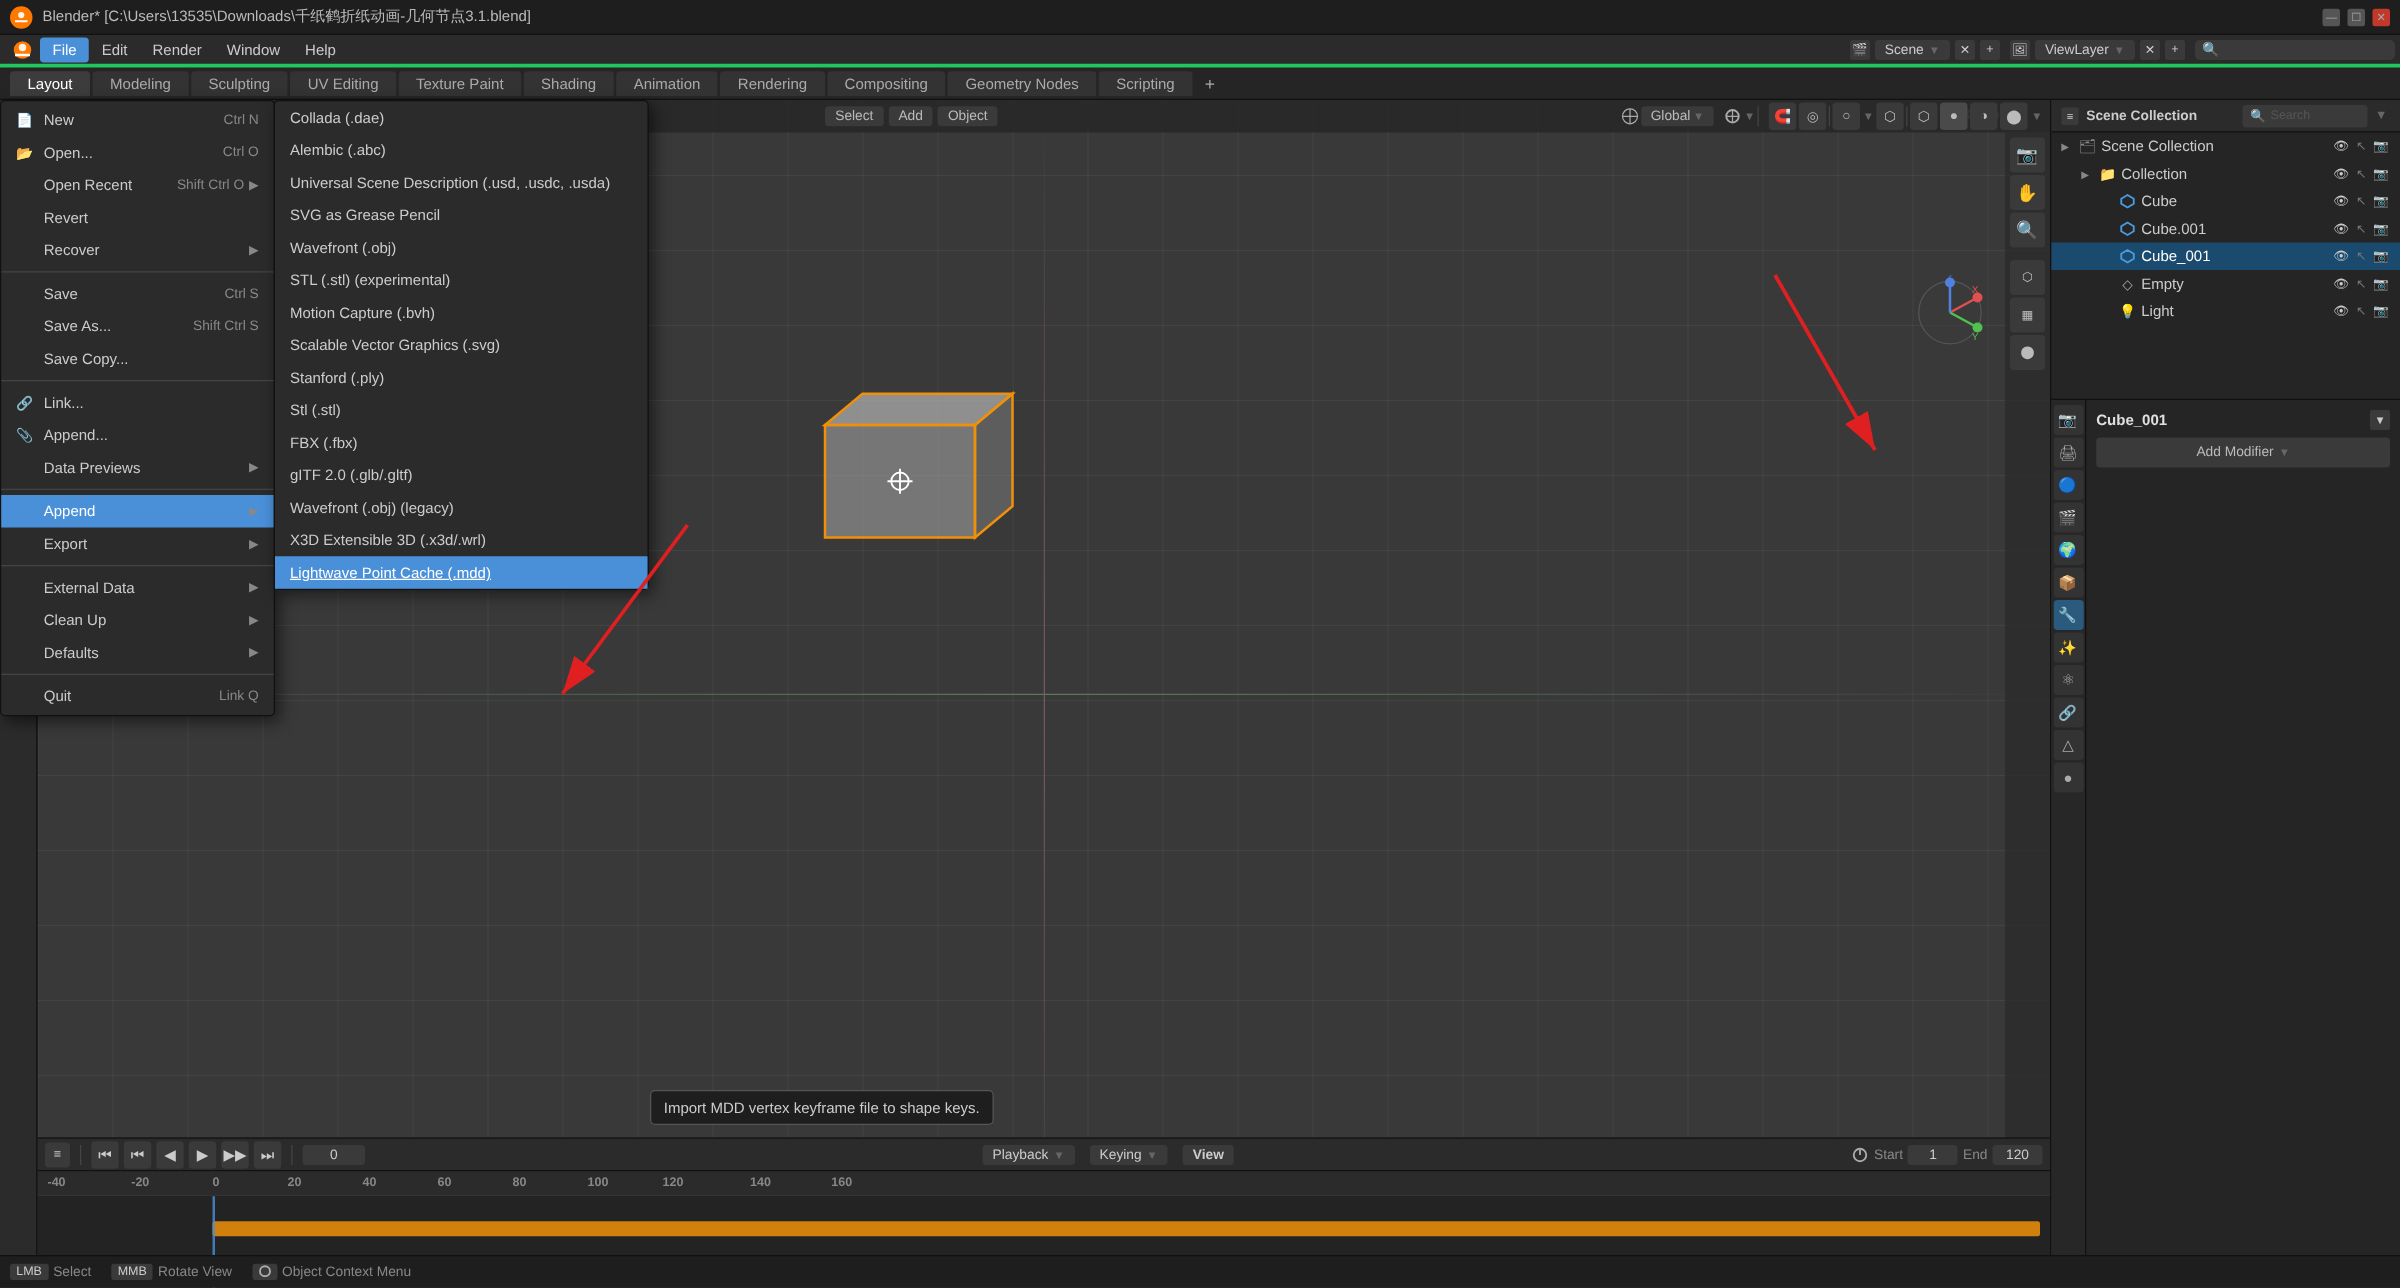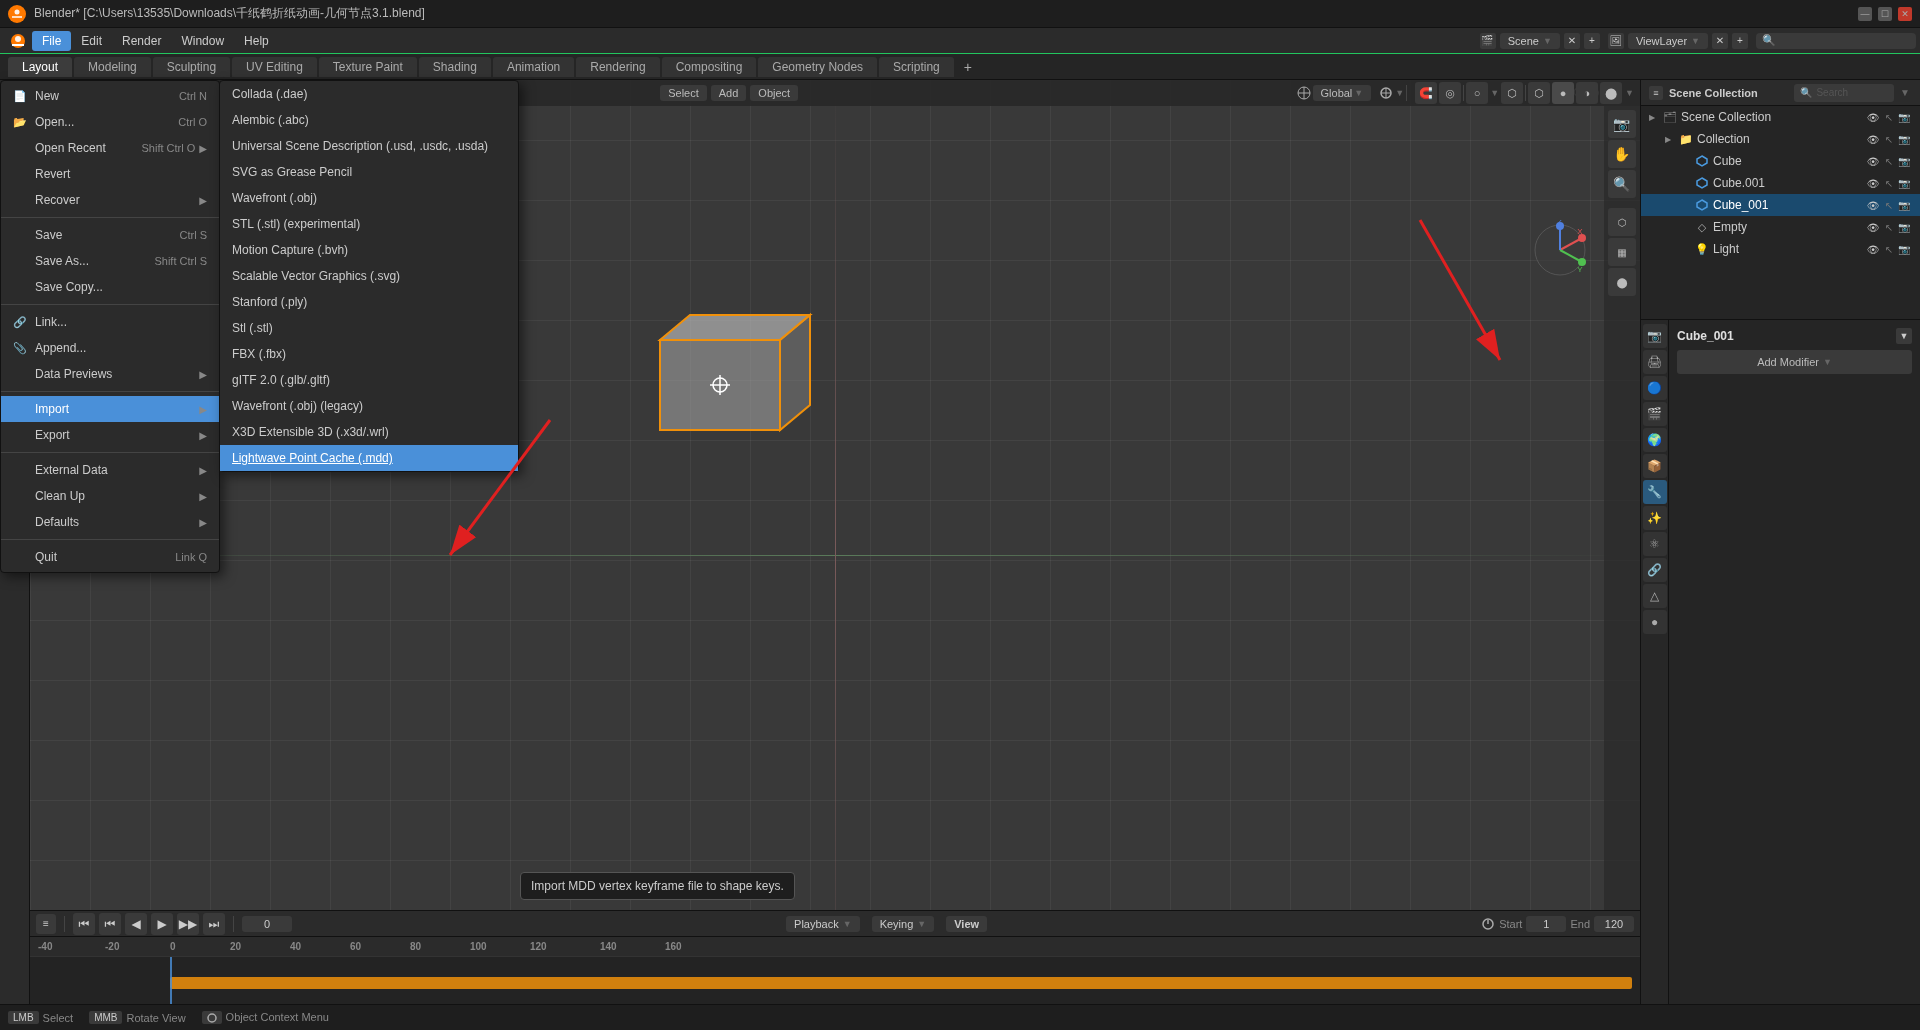--- a/index.html
+++ b/index.html
@@ -55,7 +55,7 @@
       display: flex;
       align-items: center;
       padding: 0 4px;
-      border-bottom: 1px solid #22c55e;
+      border-bottom: 3px solid #22c55e;
       position: relative;
       z-index: 200;
     }

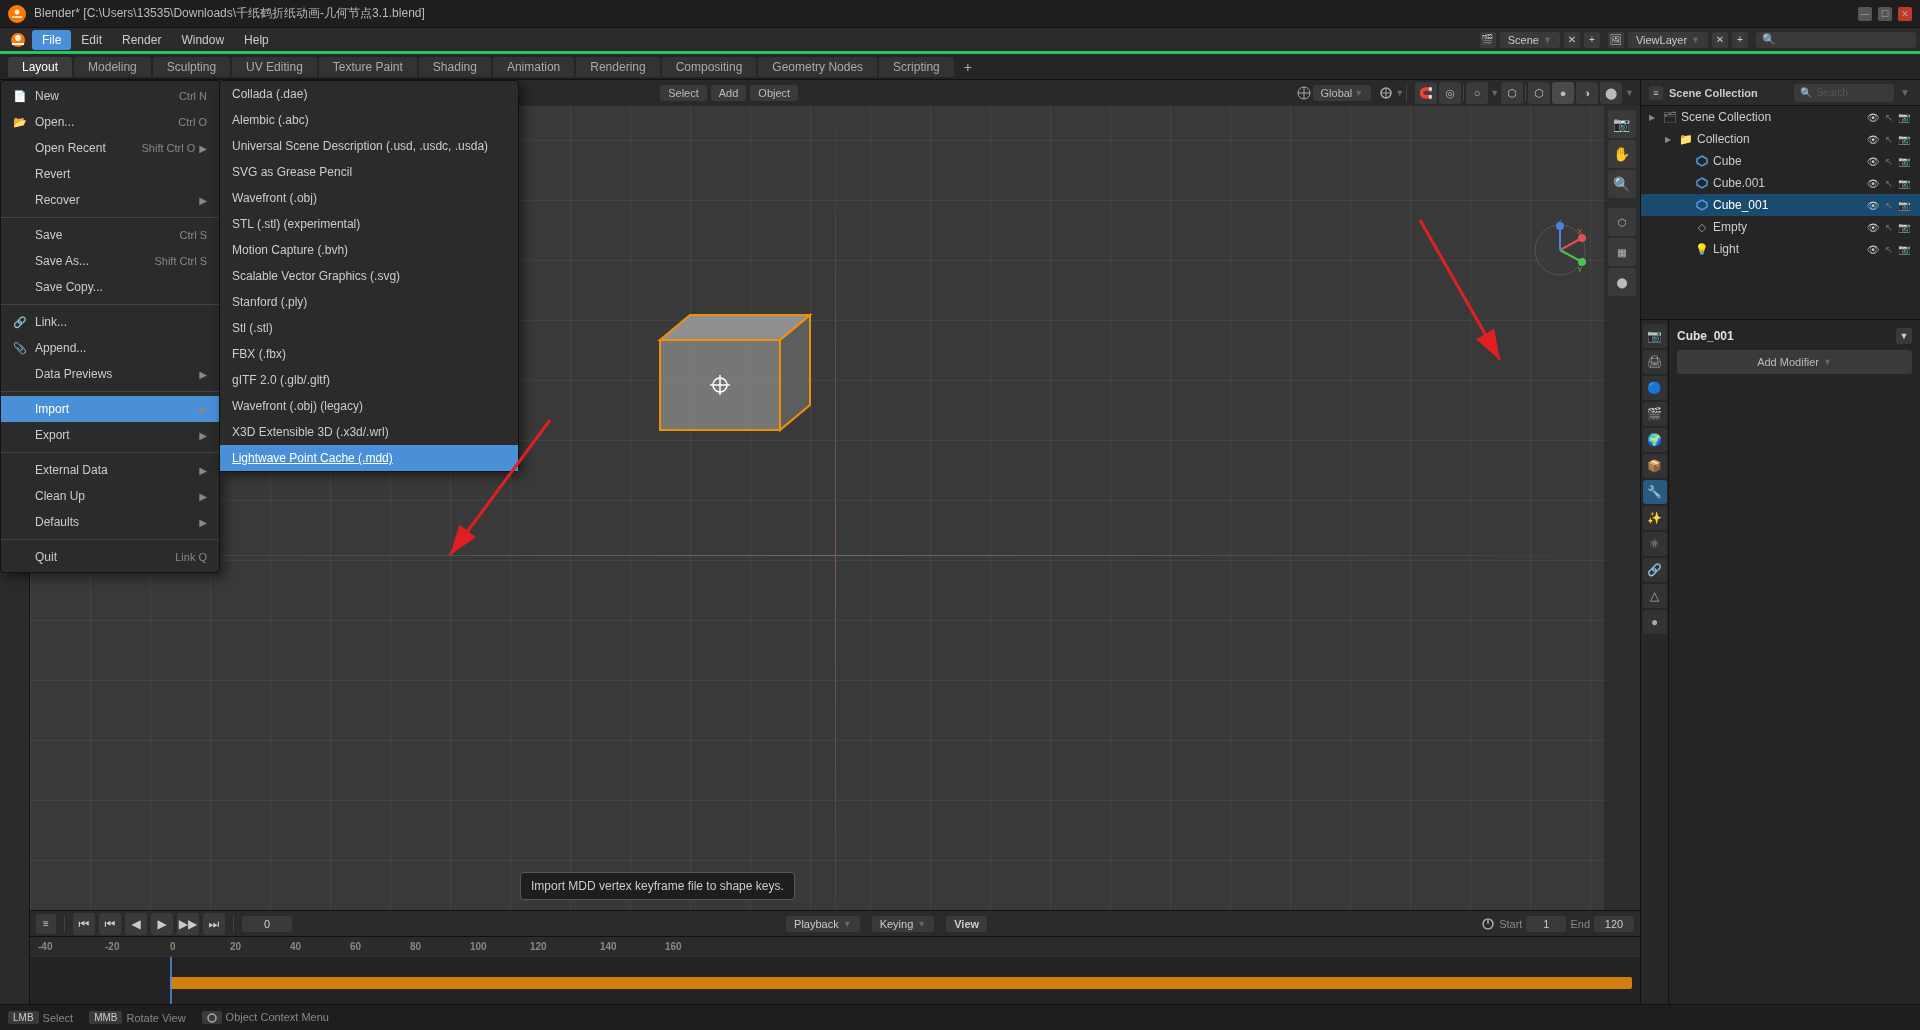--- a/index.html
+++ b/index.html
@@ -1120,7 +1120,7 @@
     <div class="dropdown-item active">
       <div class="item-left">
         <span class="dropdown-item-icon"> </span>
-        <span>Import</span>
+        <span>Append</span>
       </div>
       <span class="arrow">▶</span>
     </div>

